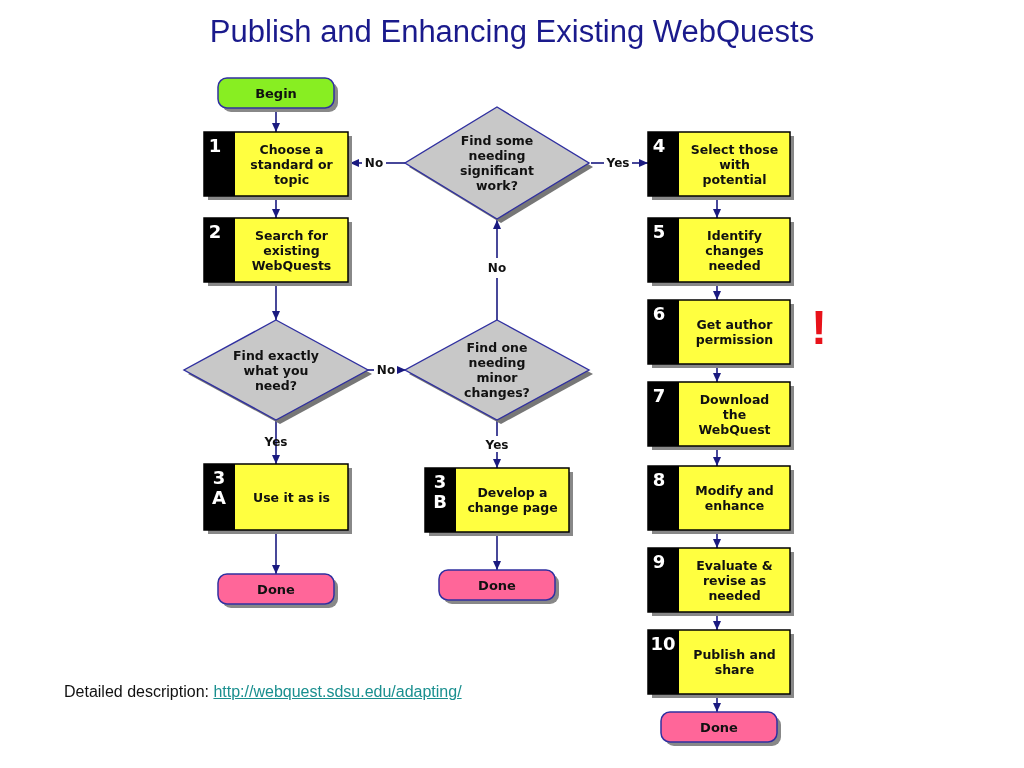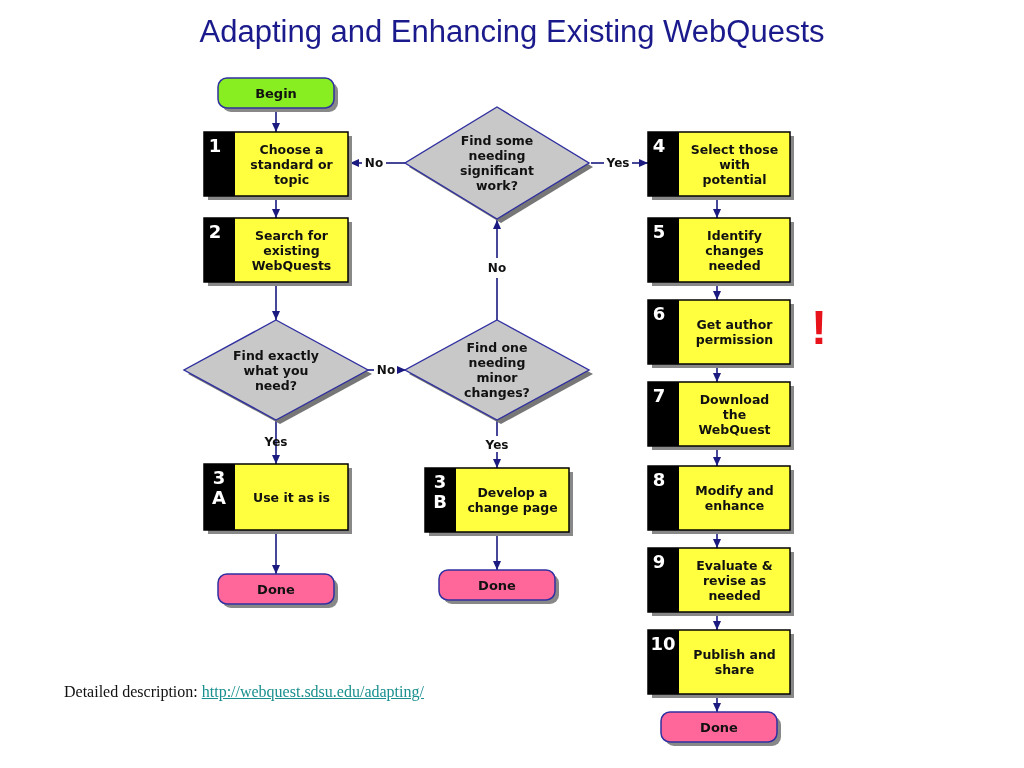--- a/index.html
+++ b/index.html
@@ -19,7 +19,7 @@
 </head>
 <body>
 
-<div class="title">Adapting and Enhancing Existing WebQuests</div>
+<div class="title">Publish and Enhancing Existing WebQuests</div>
 
 <svg class="flow" width="1024" height="768" id="flow">
     <line x1="276" y1="108" x2="276" y2="132" stroke="#1a1a80" stroke-width="1.6"></line>

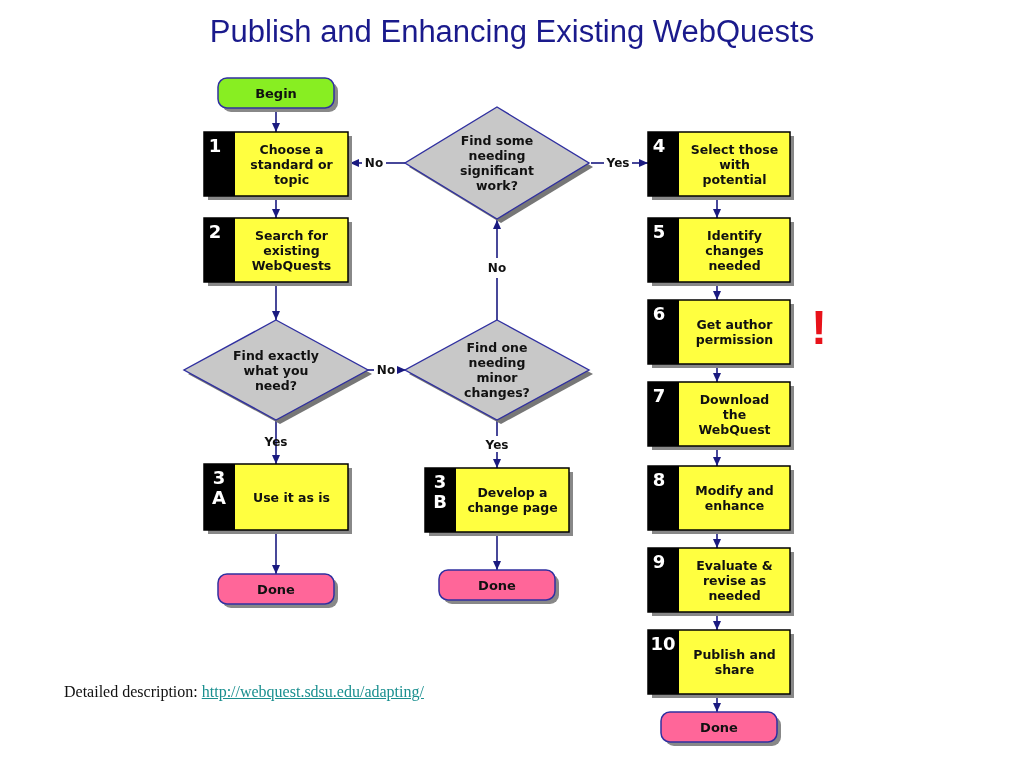--- a/index.html
+++ b/index.html
@@ -11,7 +11,7 @@
   .lbl { font-family:"DejaVu Sans", sans-serif; font-weight:bold; fill:#111; }
   .num { font-family:"DejaVu Sans", sans-serif; font-weight:bold; fill:#fff; }
   .footer { position:absolute; left:64px; top:683px; font-size:16px; color:#111;
-            font-family:Liberation Serif, serif; }
+            font-family:Liberation Sans, sans-serif; }
   .footer a { color:#1a8f8f; text-decoration:underline; }
   .bang { position:absolute; left:811px; top:304px; font-size:48px; color:#e8121a; font-weight:bold;
           font-family:"Liberation Sans", sans-serif; line-height:1; }

